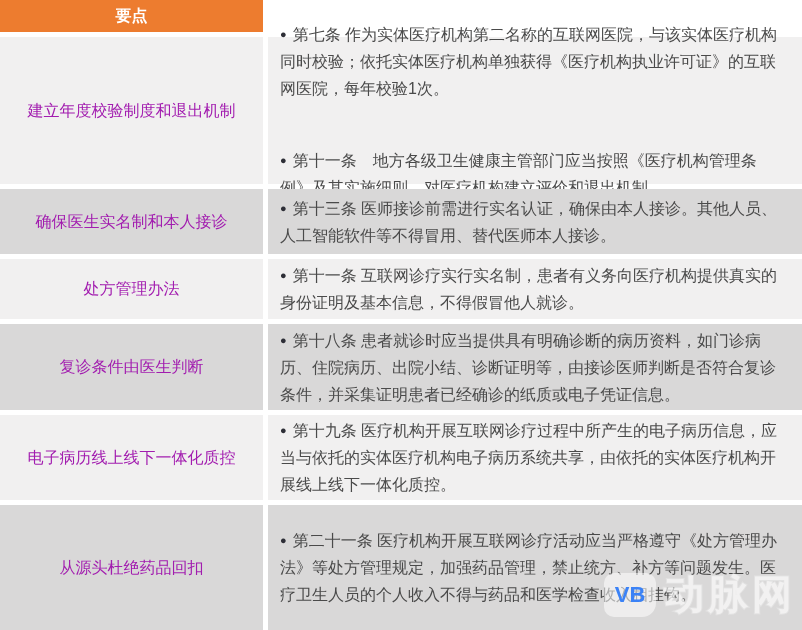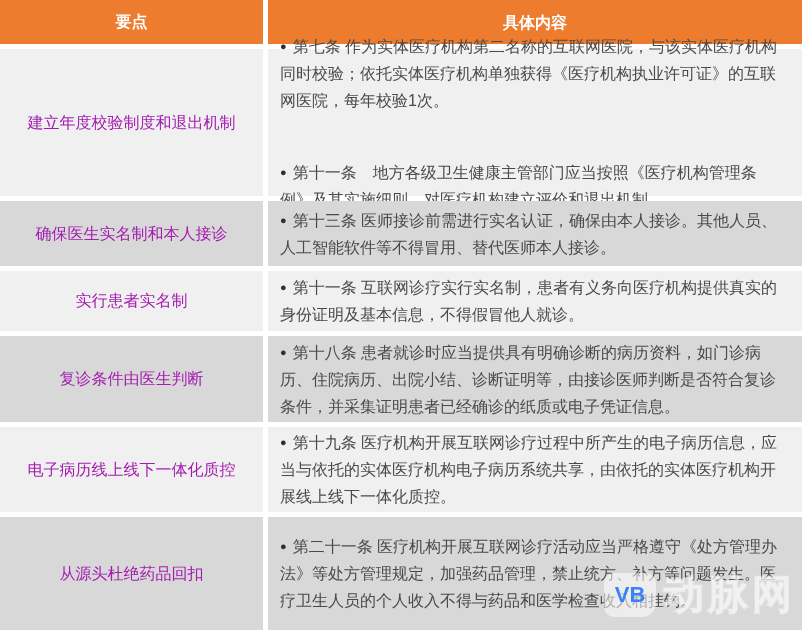--- a/index.html
+++ b/index.html
@@ -19,7 +19,7 @@
   .row{
     display:flex;gap:5px;flex:0 0 auto;
   }
-  .row.header{height:44px;}
+  .row.header{height:32px;}
   .cell{box-sizing:border-box;}
   .cell.left{
     width:263px;flex:0 0 263px;

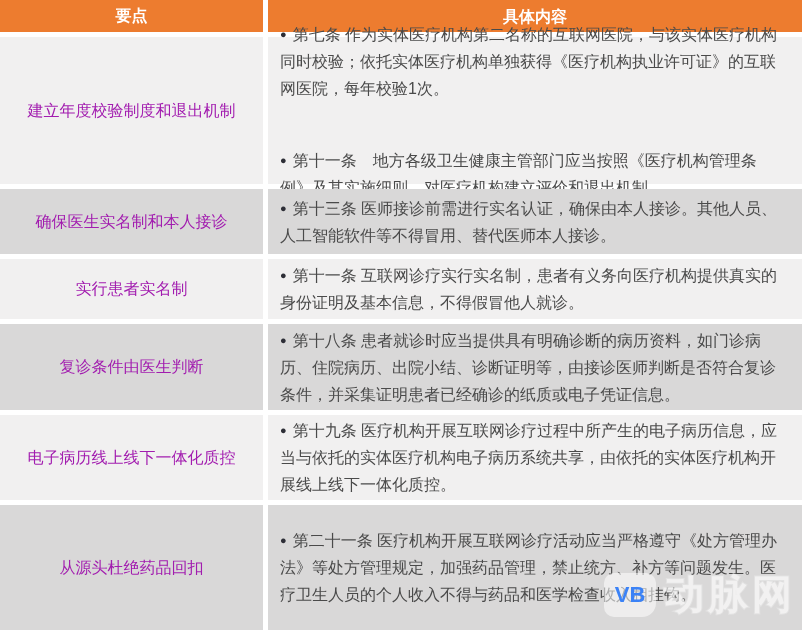--- a/index.html
+++ b/index.html
@@ -88,9 +88,6 @@
     <div class="cell left">
       <span>要点</span>
     </div>
-    <div class="cell right">
-      <span>具体内容</span>
-    </div>
   </div>
 
   <div class="row r-light" style="height:147px">

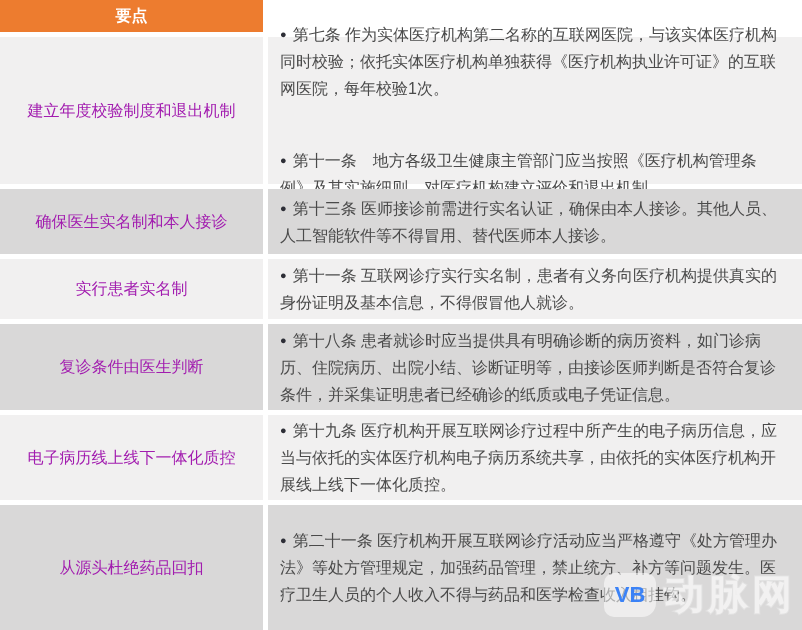--- a/index.html
+++ b/index.html
@@ -111,7 +111,7 @@
 
   <div class="row r-light" style="height:60px">
     <div class="cell left">
-      <span>实行患者实名制</span>
+      <span>处方管理办法</span>
     </div>
     <div class="cell right">
       <p class="item"><span class="bullet">●</span><span>第十一条 互联网诊疗实行实名制，患者有义务向医疗机构提供真实的身份证明及基本信息，不得假冒他人就诊。</span></p>

